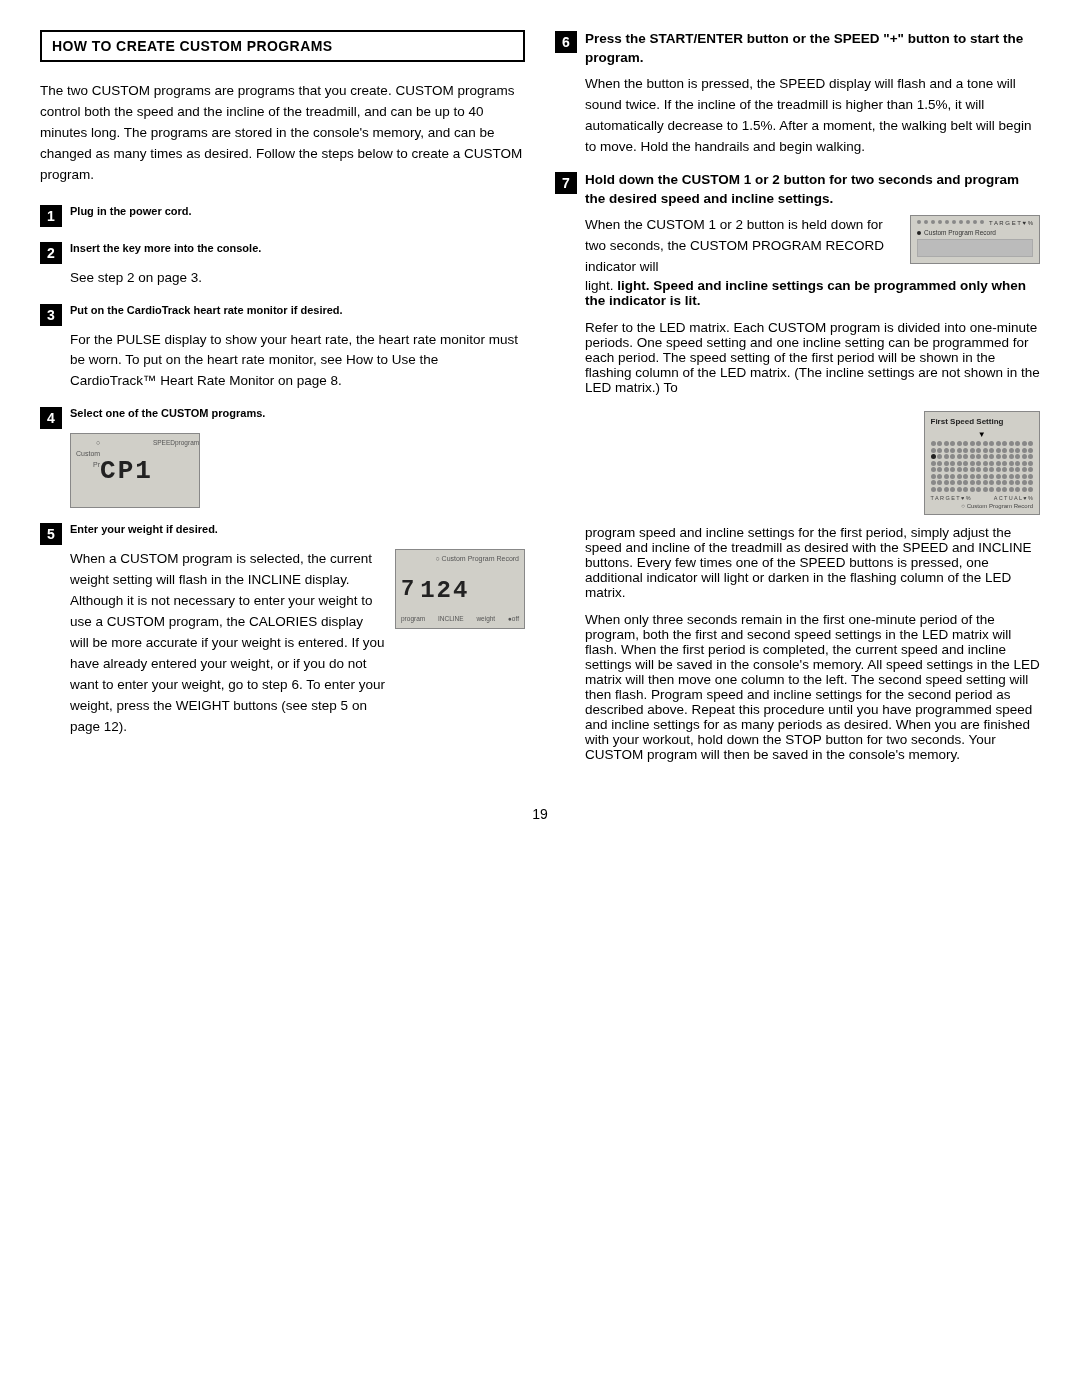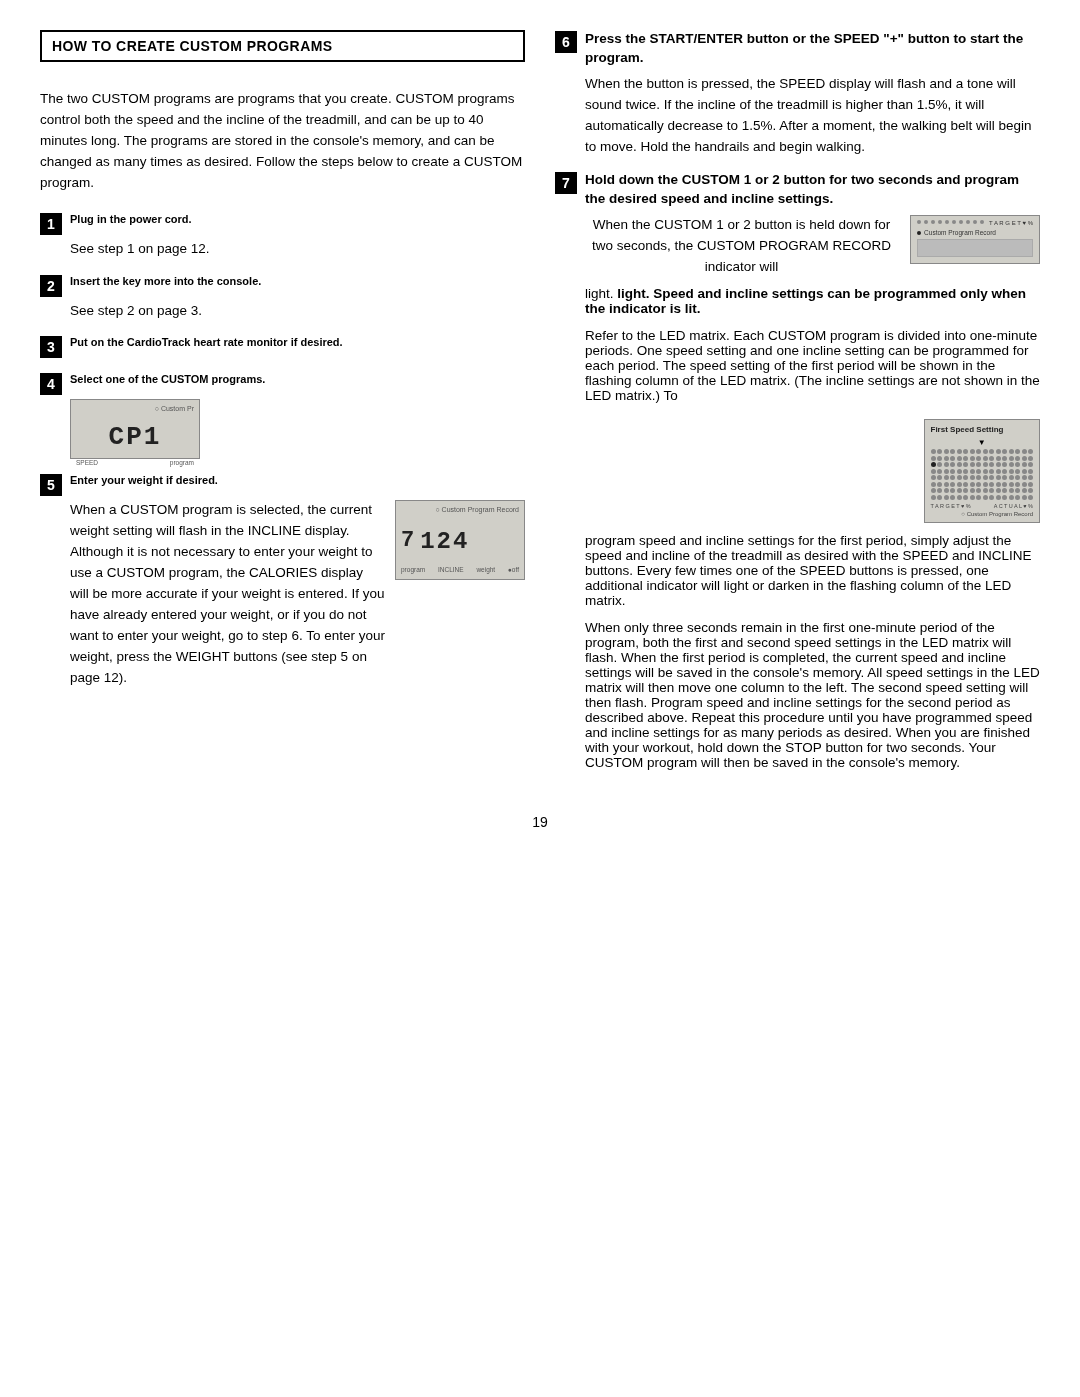--- a/index.html
+++ b/index.html
@@ -31,7 +31,7 @@
       font-weight: bold;
       font-size: 14px;
       text-align: left;
-      margin-bottom: 27px;
+      margin-bottom: 19px;
       letter-spacing: 0.03em;
     }
     .intro-text {

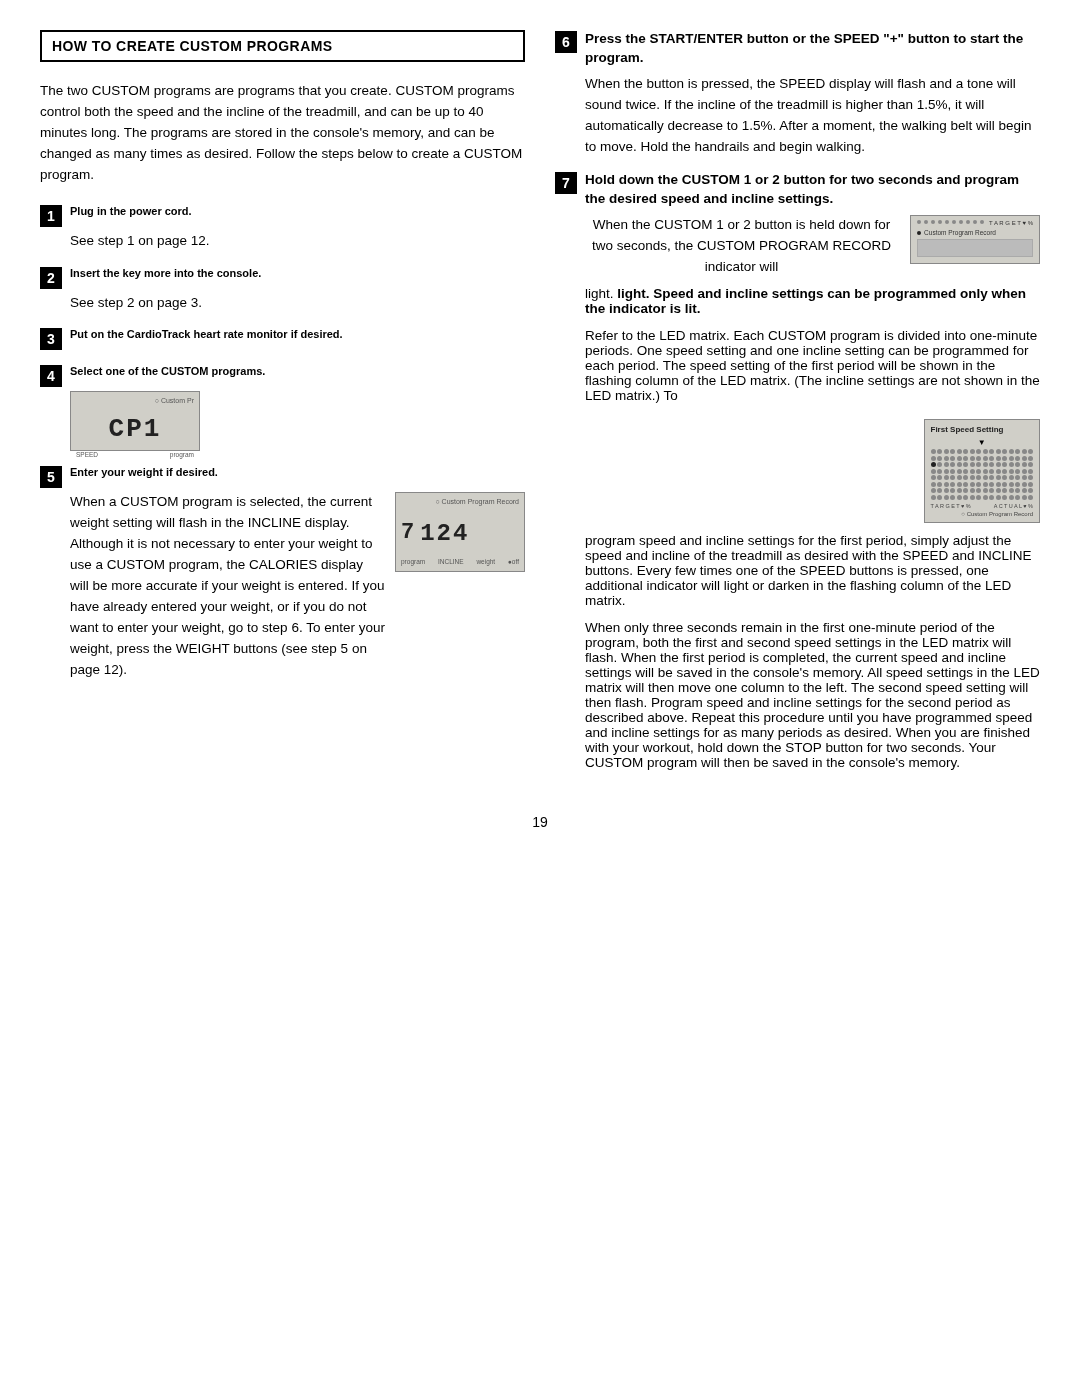--- a/index.html
+++ b/index.html
@@ -141,8 +141,7 @@
     .right-step-with-image {
       display: flex;
       gap: 12px;
-      margin-bottom: 8px;
-      text-align: center;
+      margin-bottom: 0;
     }
     .right-text-col {
       flex: 1;

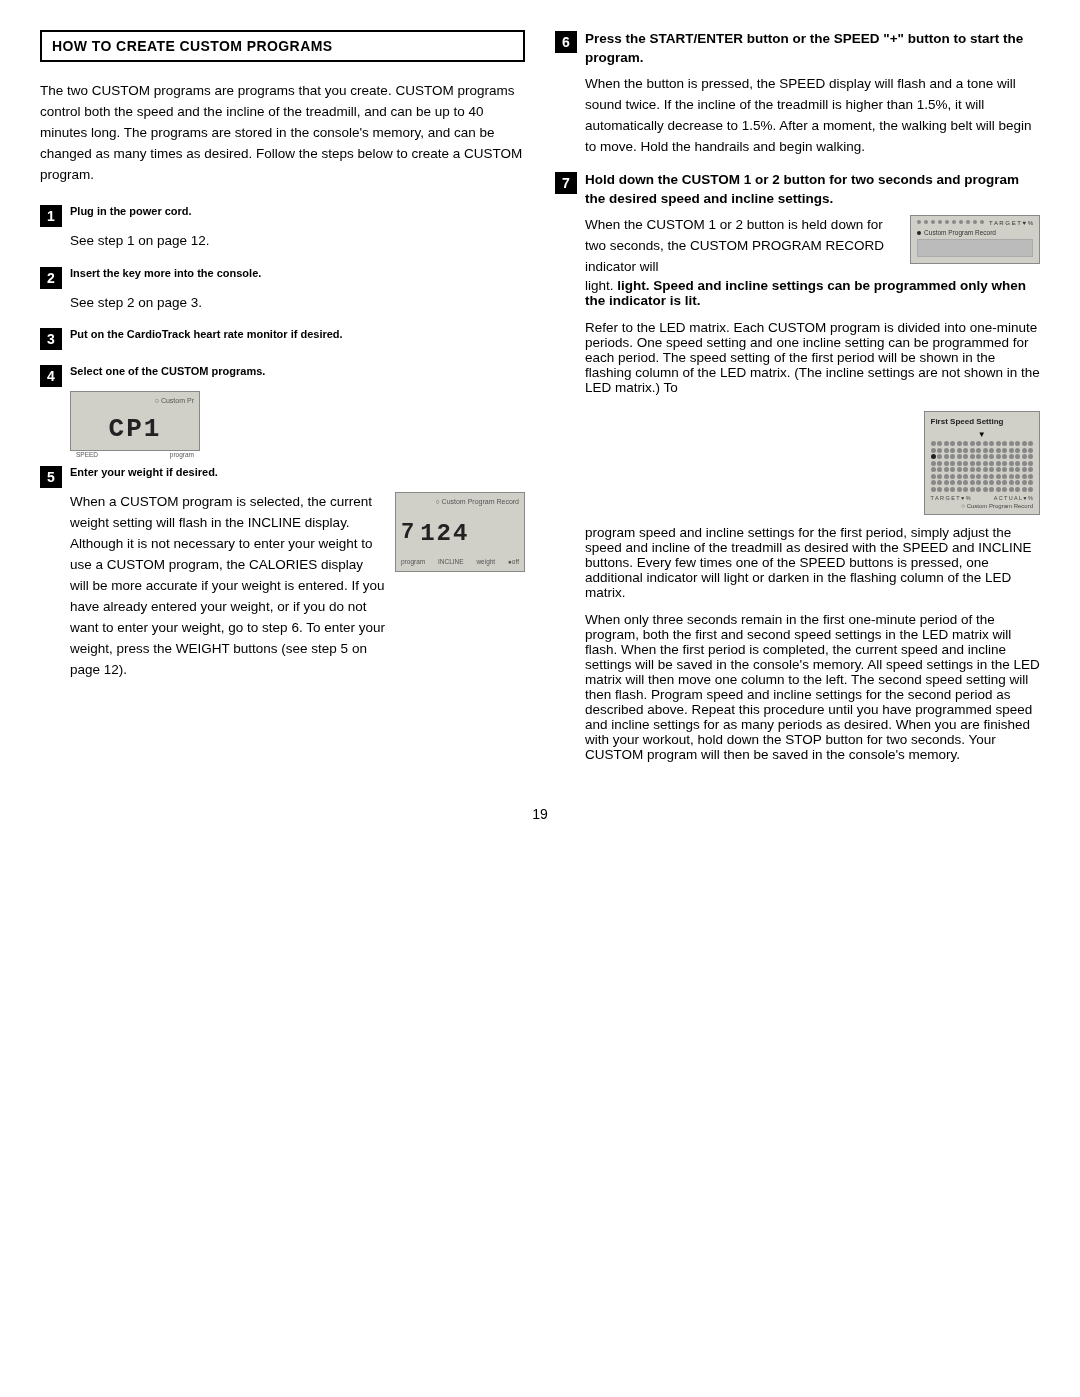--- a/index.html
+++ b/index.html
@@ -220,7 +220,6 @@
         <div class="step-number">1</div>
         <div class="step-title">Plug in the power cord.</div>
       </div>
-      <div class="step-content">See step 1 on page 12.</div>
     </div>
 
     <div class="step-block">

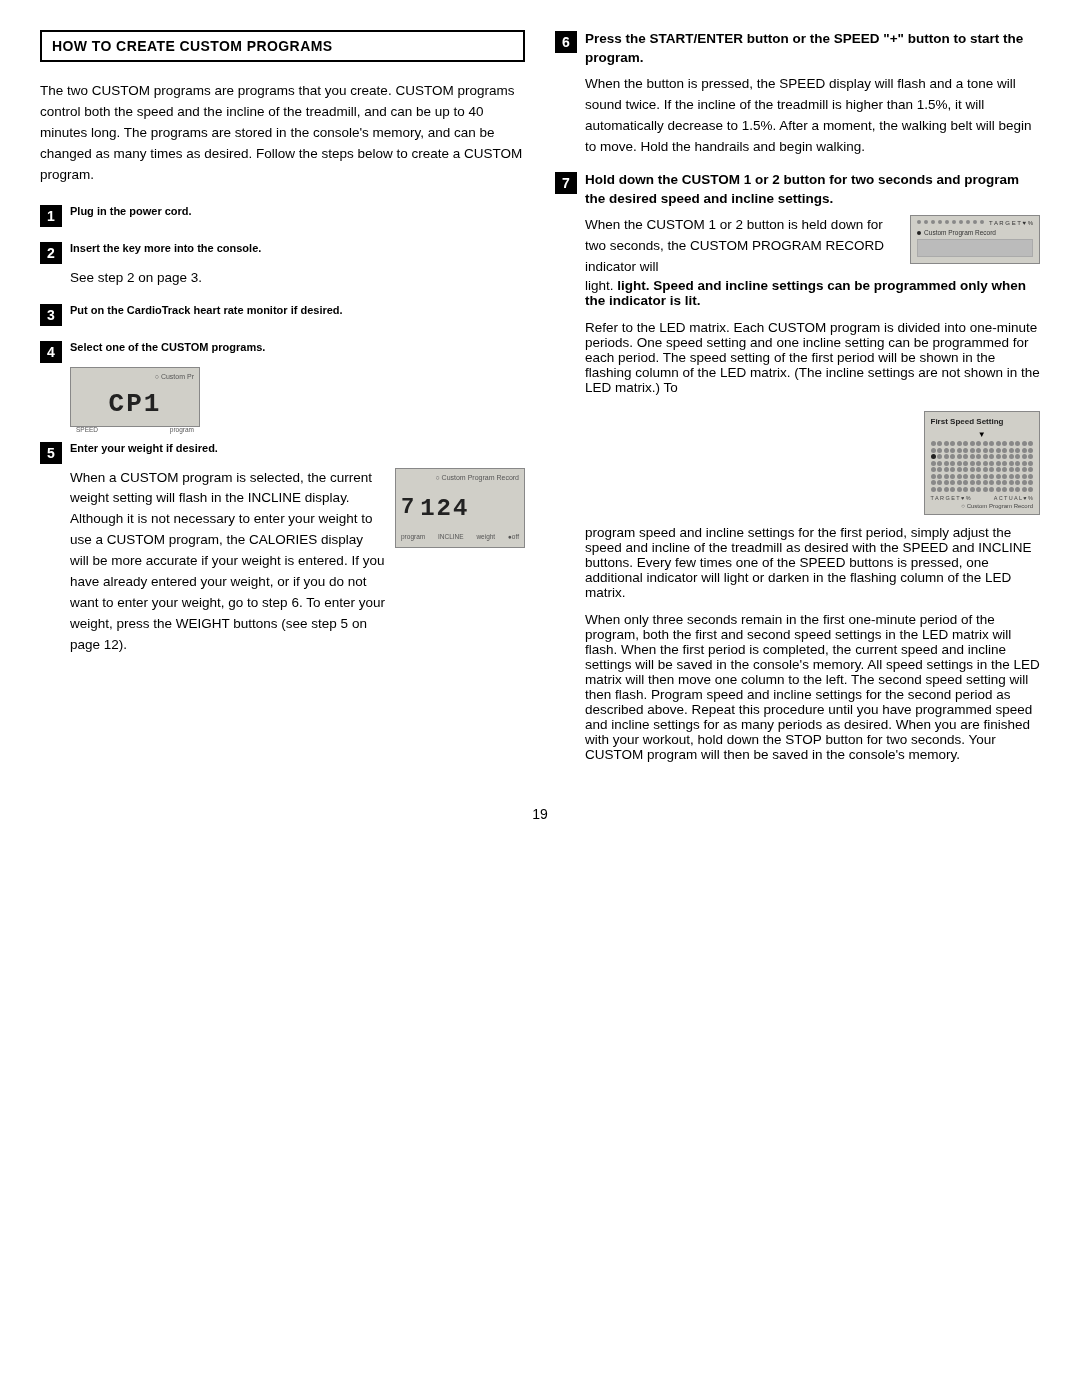--- a/index.html
+++ b/index.html
@@ -235,6 +235,7 @@
         <div class="step-number">3</div>
         <div class="step-title bold-text">Put on the CardioTrack heart rate monitor if desired.</div>
       </div>
+      <div class="step-content">For the PULSE display to show your heart rate, the heart rate monitor must be worn. To put on the heart rate monitor, see How to Use the CardioTrack™ Heart Rate Monitor on page 8.</div>
     </div>
 
     <div class="step-block">

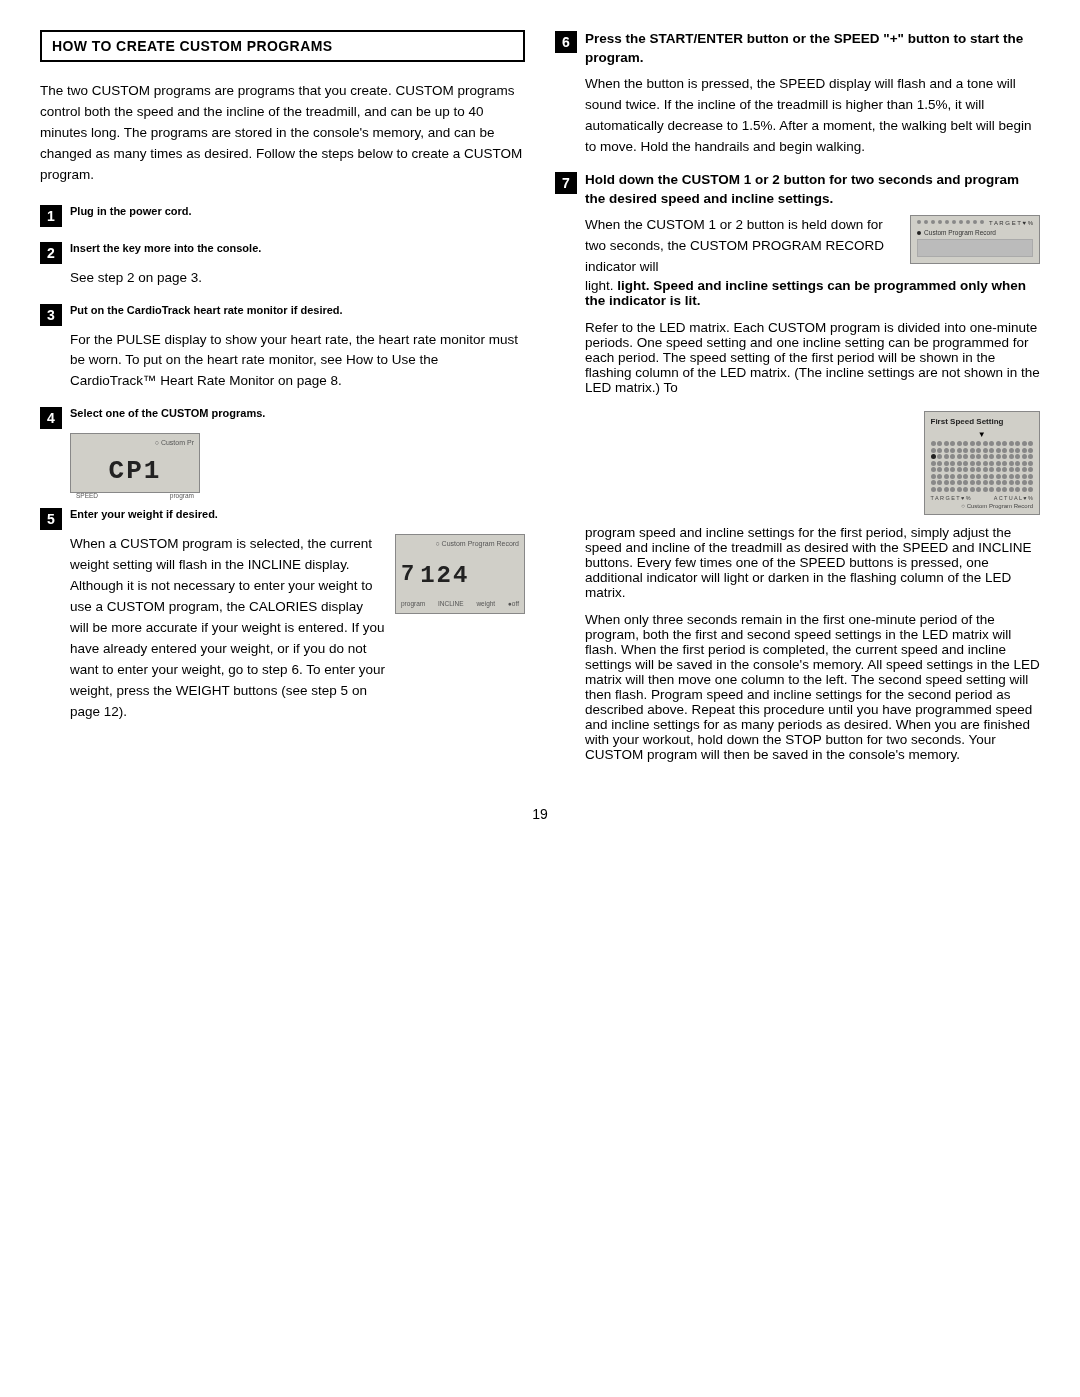--- a/index.html
+++ b/index.html
@@ -83,12 +83,12 @@
     
     .console-display {
       width: 130px;
-      height: 60px;
+      height: 75px;
       background: #d0cfc8;
       border: 1.5px solid #888;
       position: relative;
       display: flex;
-      flex-direction: column;
+      flex-direction: row;
       padding: 4px 5px;
     }
     .console-top-label {

